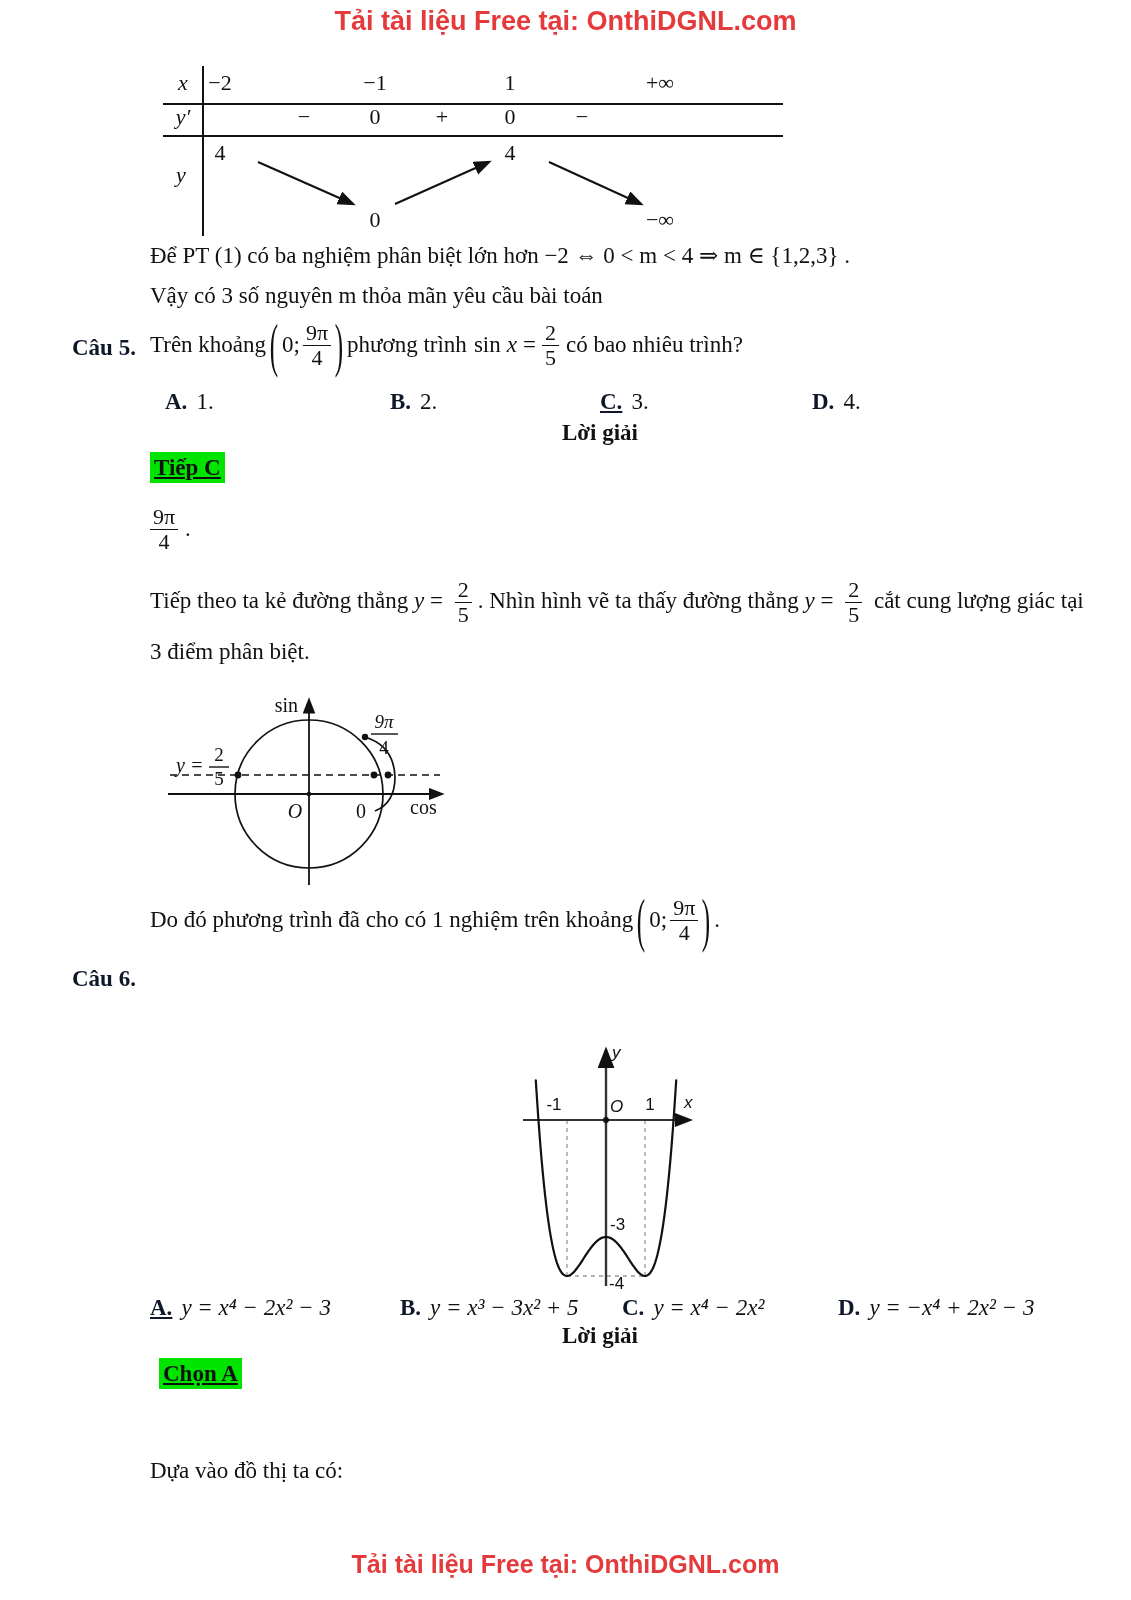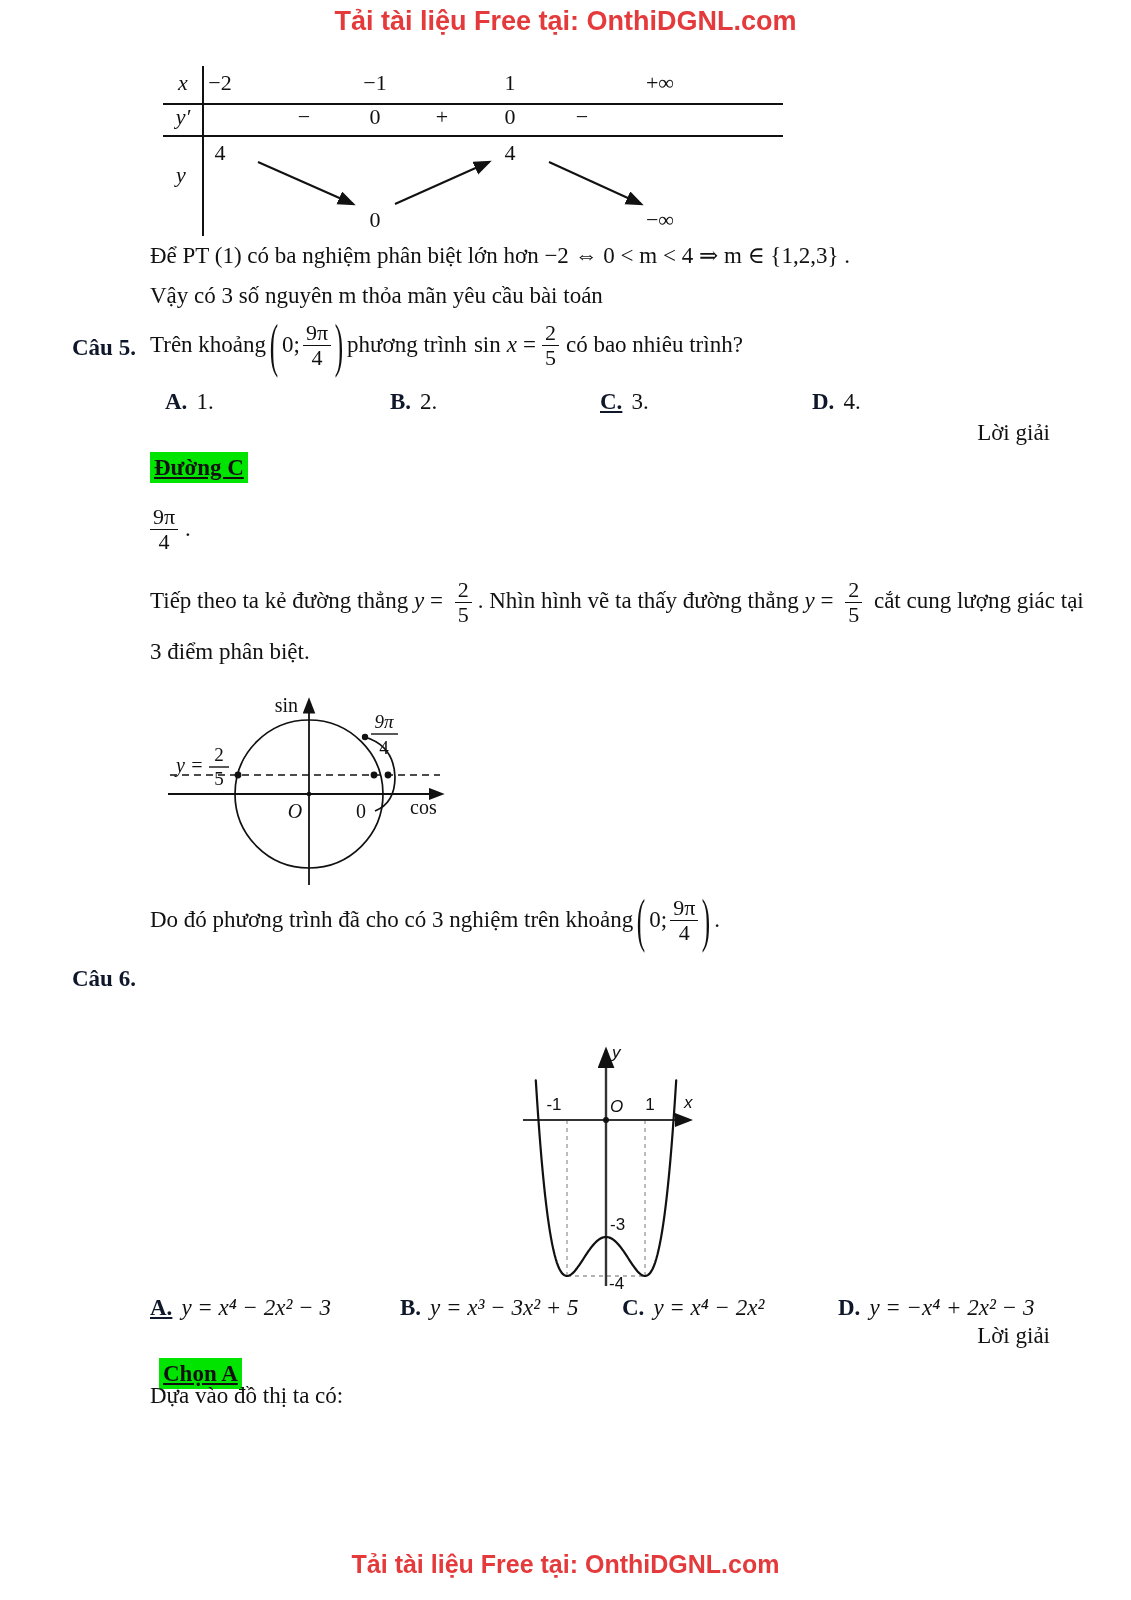--- a/index.html
+++ b/index.html
@@ -17,7 +17,7 @@
   .u{text-decoration:underline;}
   .mi{font-style:italic;}
   .green{background:#00e400;font-weight:bold;text-decoration:underline;padding:0 4px;display:inline-block;}
-  .ctr{width:900px;text-align:right;font-weight:normal;}
+  .ctr{width:900px;text-align:center;font-weight:bold;}
   .row{display:flex;align-items:center;gap:7px;white-space:nowrap;}
   .frac{display:inline-flex;flex-direction:column;align-items:center;line-height:1.08;
         vertical-align:middle;font-size:22px;}

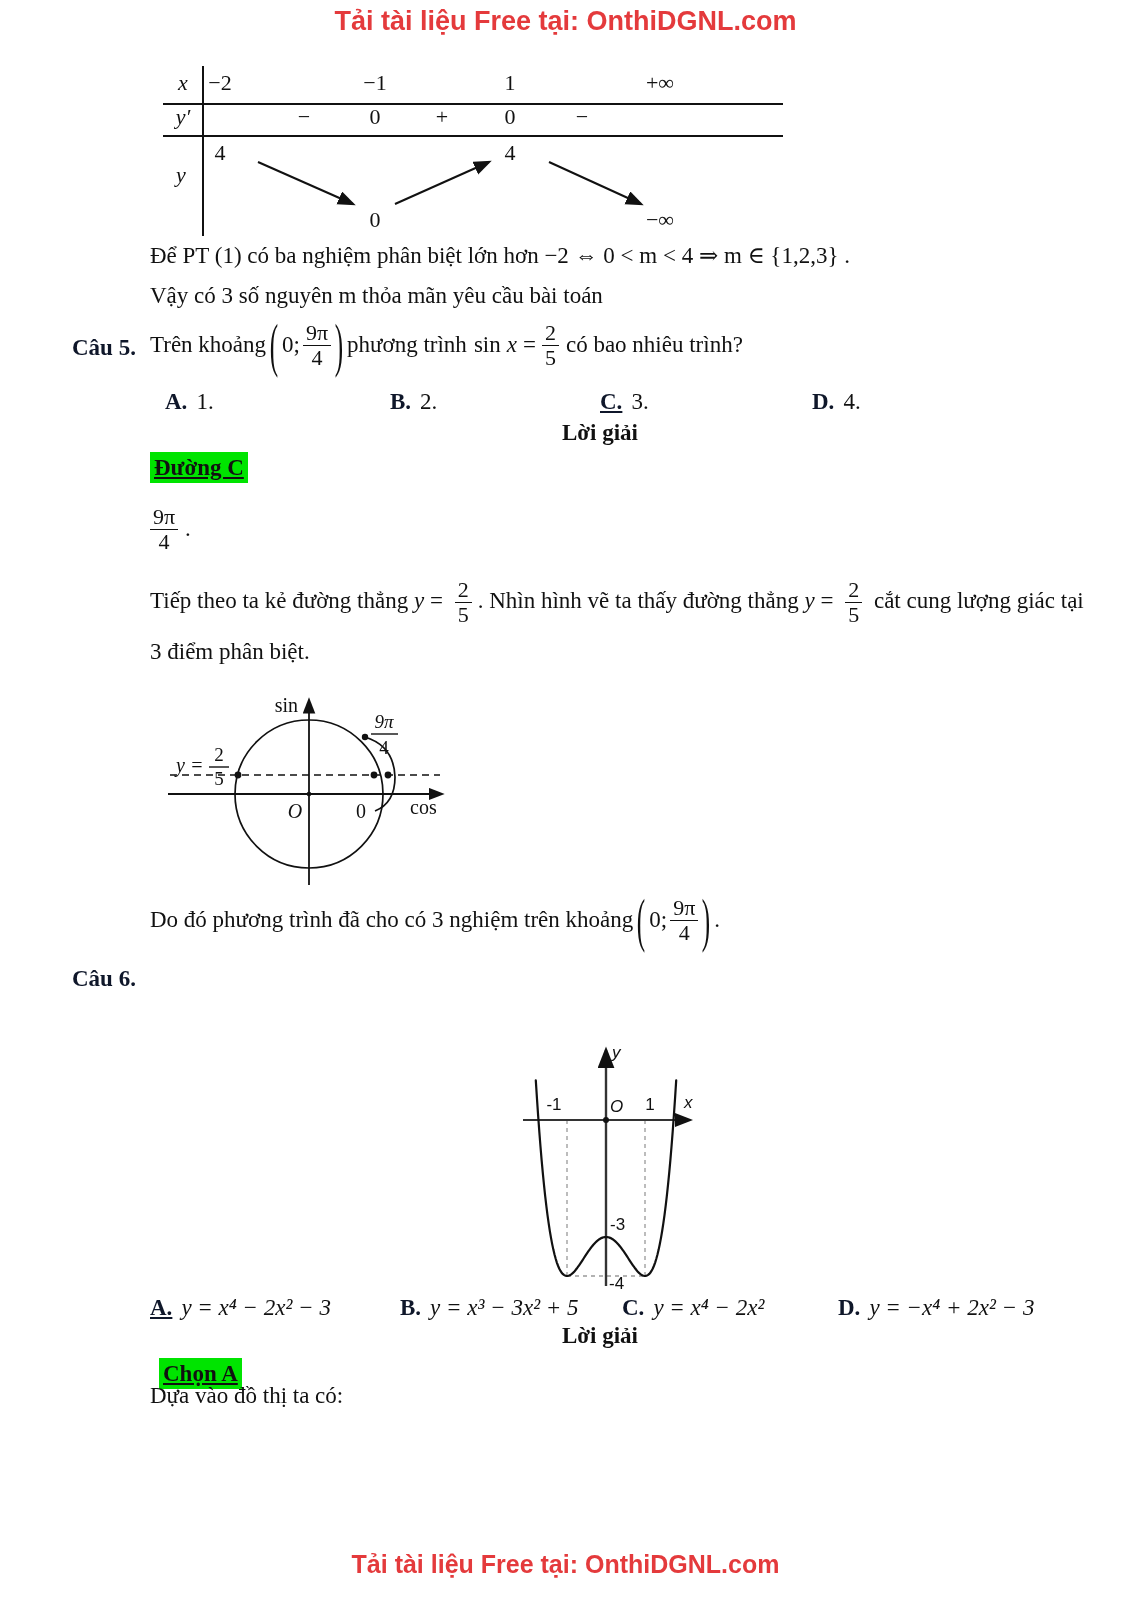--- a/index.html
+++ b/index.html
@@ -113,7 +113,7 @@
   <div class="abs t" style="left:812px;top:386px"><span class="blue ltr">D.</span><span>4.</span></div>
 
   <div class="abs t ctr" style="left:150px;top:417px">Lời giải</div>
-  <div class="abs t" style="left:150px;top:452px"><span class="green">Đường C</span></div>
+  <div class="abs t" style="left:150px;top:452px"><span class="green">Tiếp C</span></div>
 
   <div class="abs t row" style="left:150px;top:498px;height:62px">
     <span class="frac">

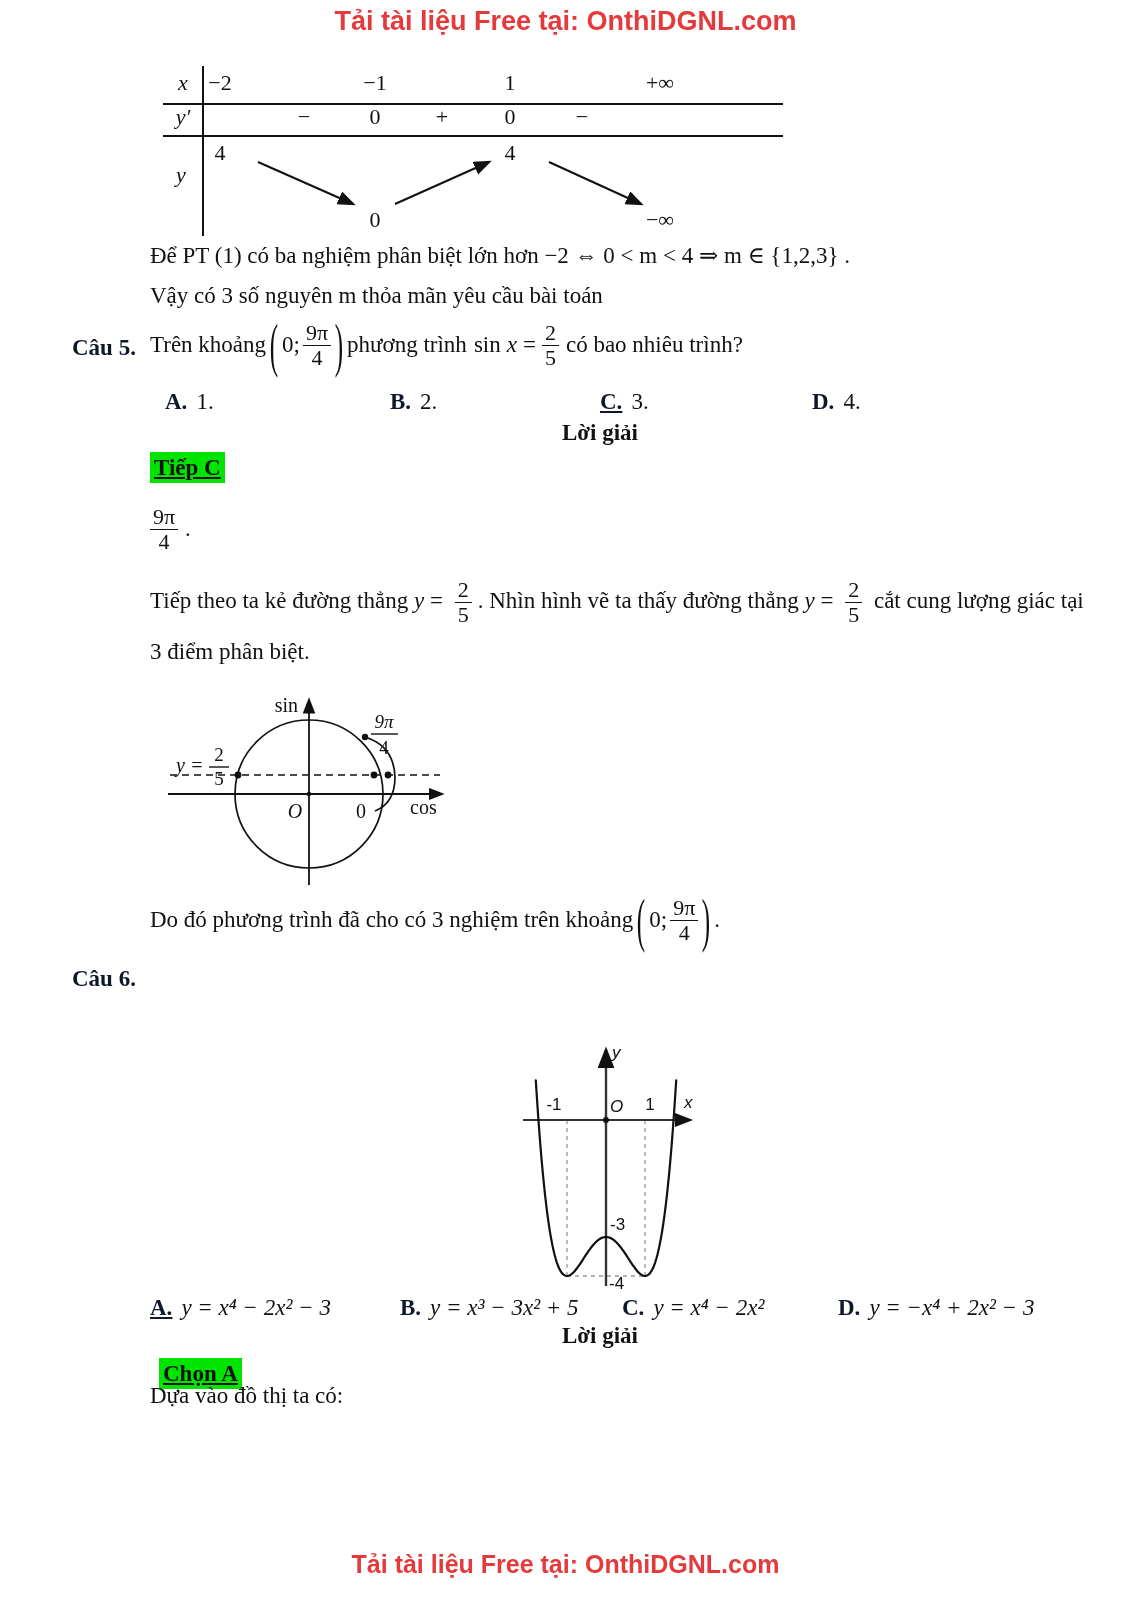--- a/index.html
+++ b/index.html
@@ -165,7 +165,7 @@
   </svg>
 
   <div class="abs t row" style="left:150px;top:886px;height:68px">
-    <span>Do đó phương trình đã cho có 3 nghiệm trên khoảng</span>
+    <span>Do đó phương trình đã cho có 1 nghiệm trên khoảng</span>
     <span class="bigp">(</span>
     <span class="row" style="gap:3px">
       <span>0;</span>

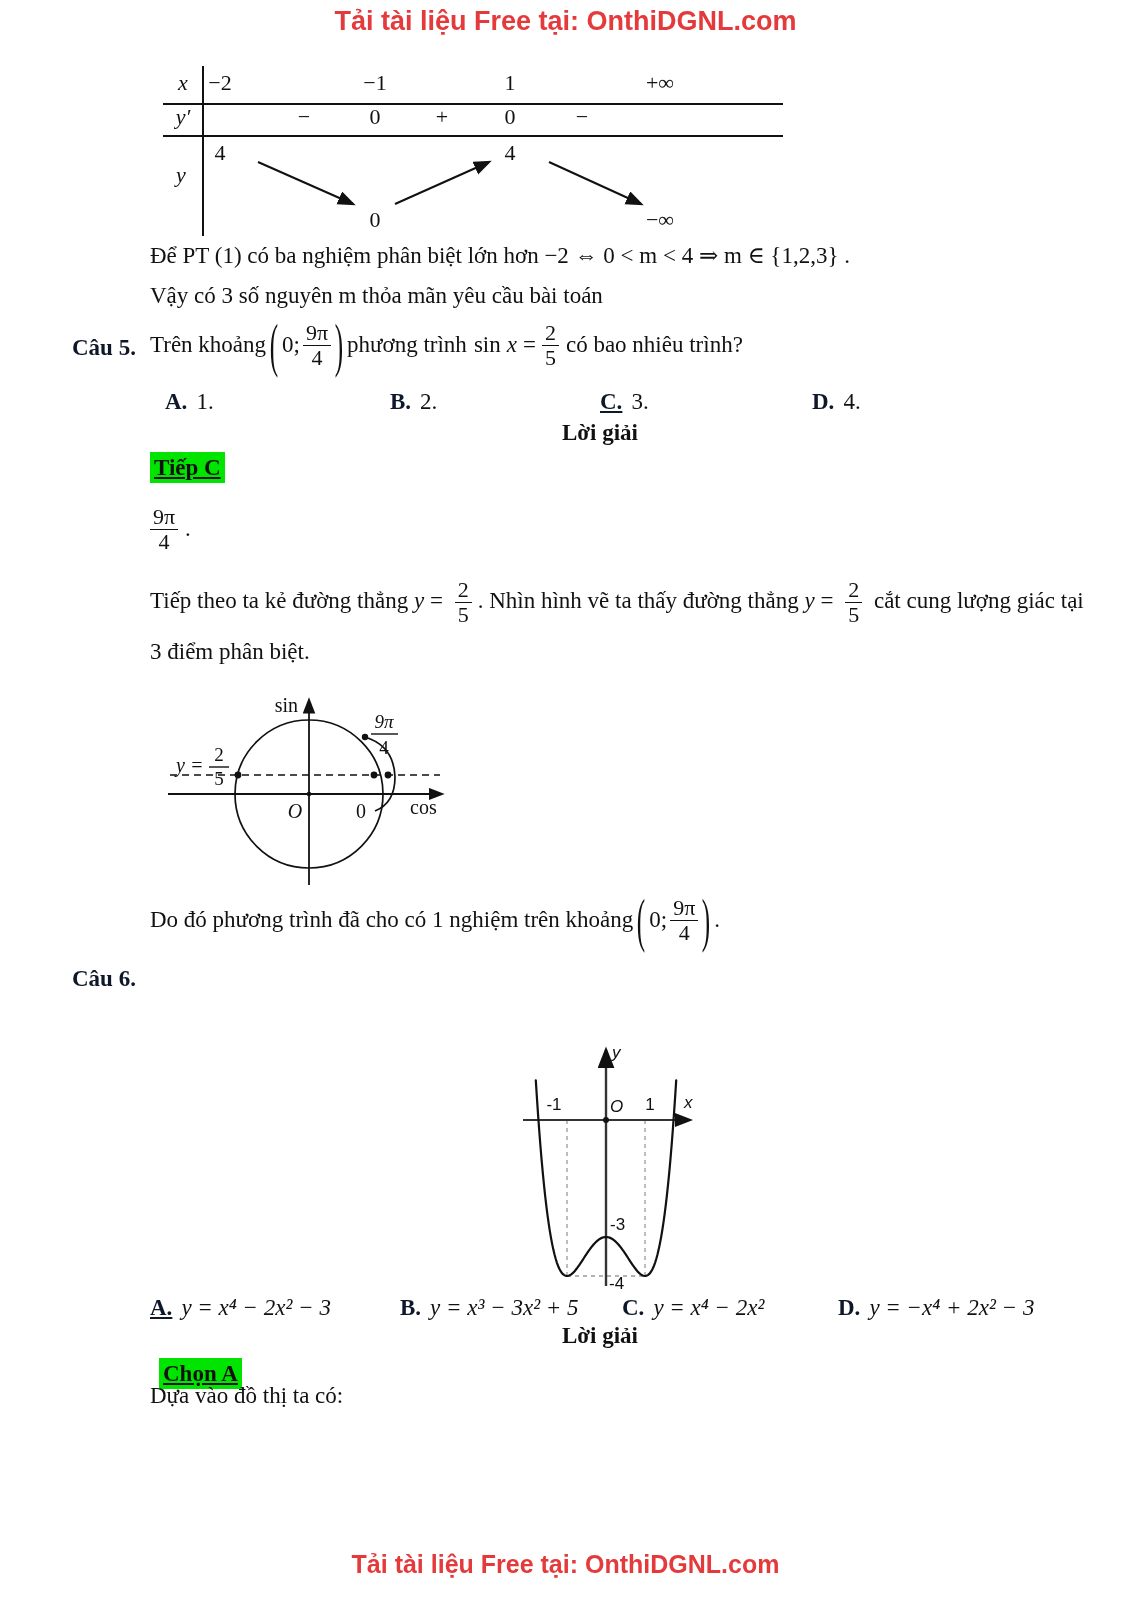--- a/index.html
+++ b/index.html
@@ -204,7 +204,7 @@
 
   <div class="abs t ctr" style="left:150px;top:1320px">Lời giải</div>
   <div class="abs t" style="left:159px;top:1358px"><span class="green">Chọn A</span></div>
-  <div class="abs t" style="left:150px;top:1380px">Dựa vào đồ thị ta có:</div>
+  <div class="abs t" style="left:150px;top:1455px">Dựa vào đồ thị ta có:</div>
 
   <div class="abs ftr">Tải tài liệu Free tại: OnthiDGNL.com</div>
 

